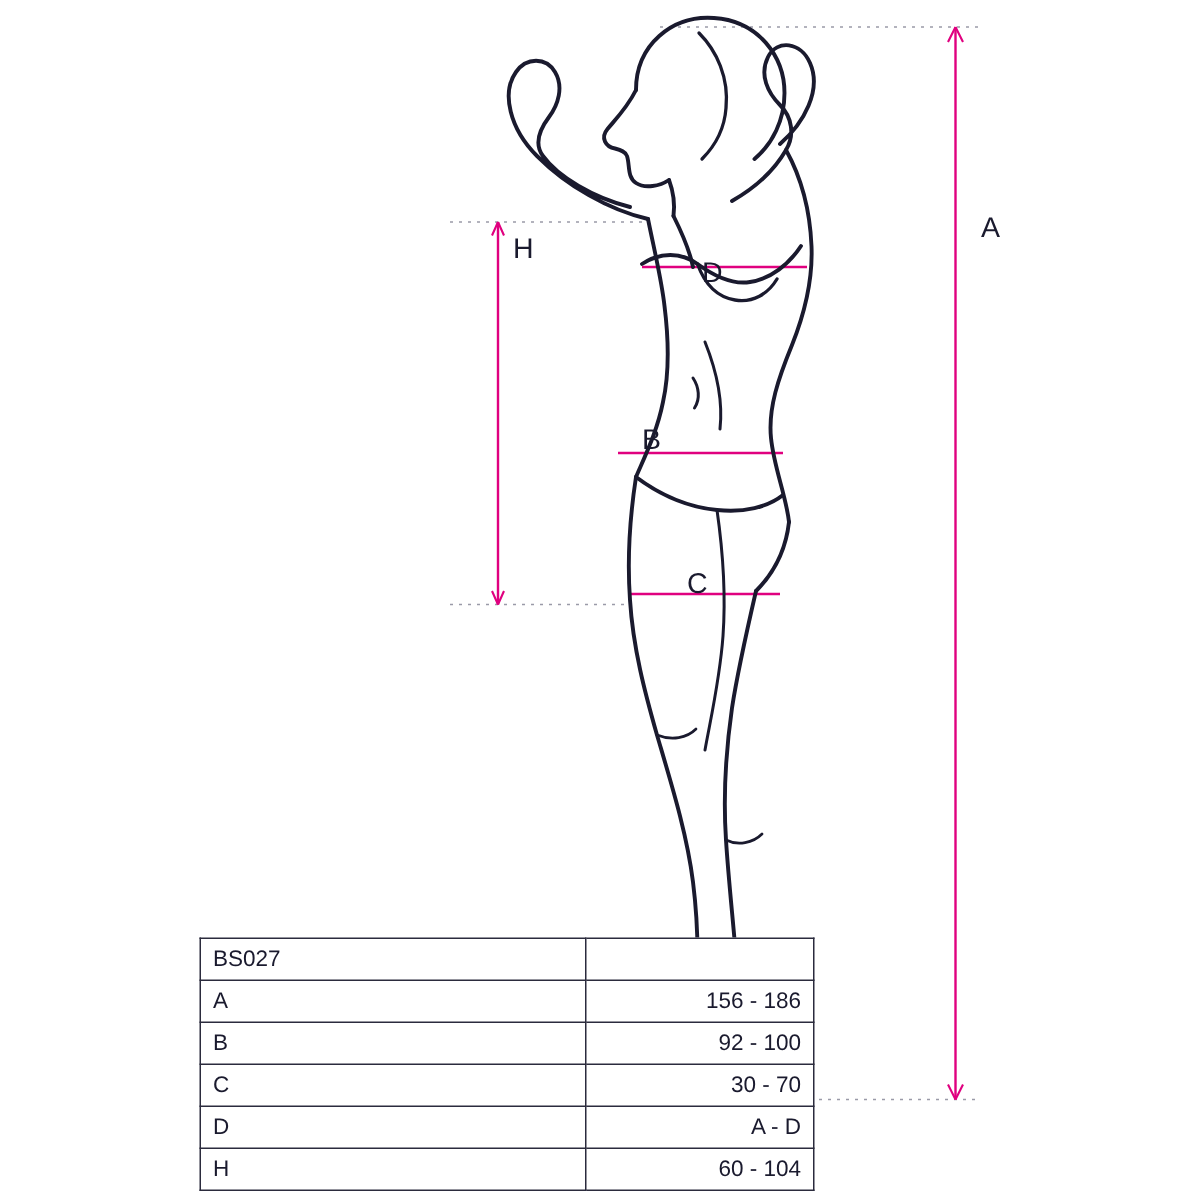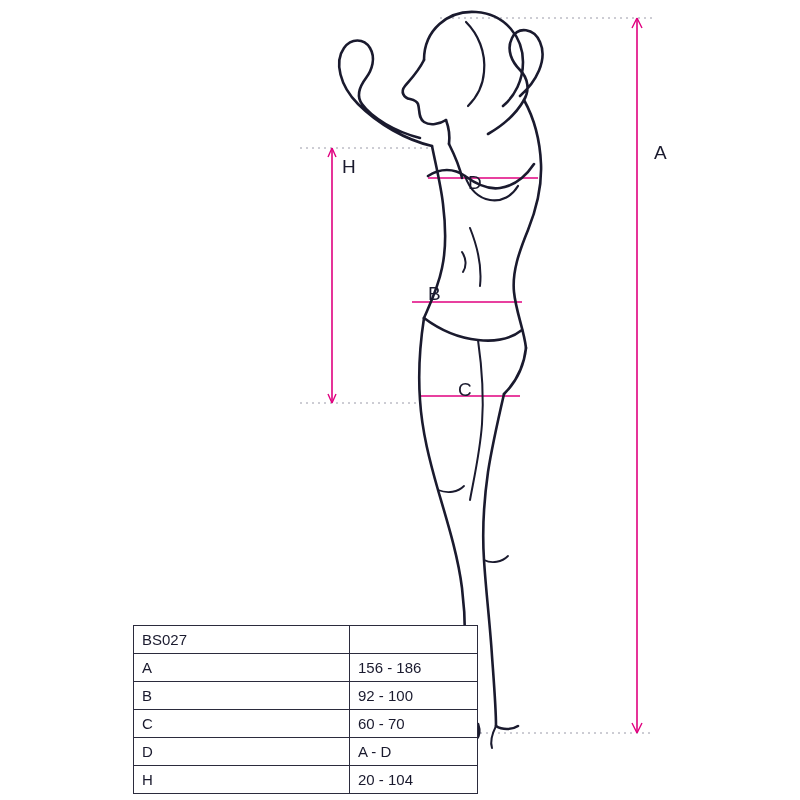--- a/index.html
+++ b/index.html
@@ -39,7 +39,7 @@
     position: absolute;
     left: 133px;
     top: 625px;
-    width: 345px;
+    width: 410px;
     border-collapse: collapse;
     background: #fff;
   }

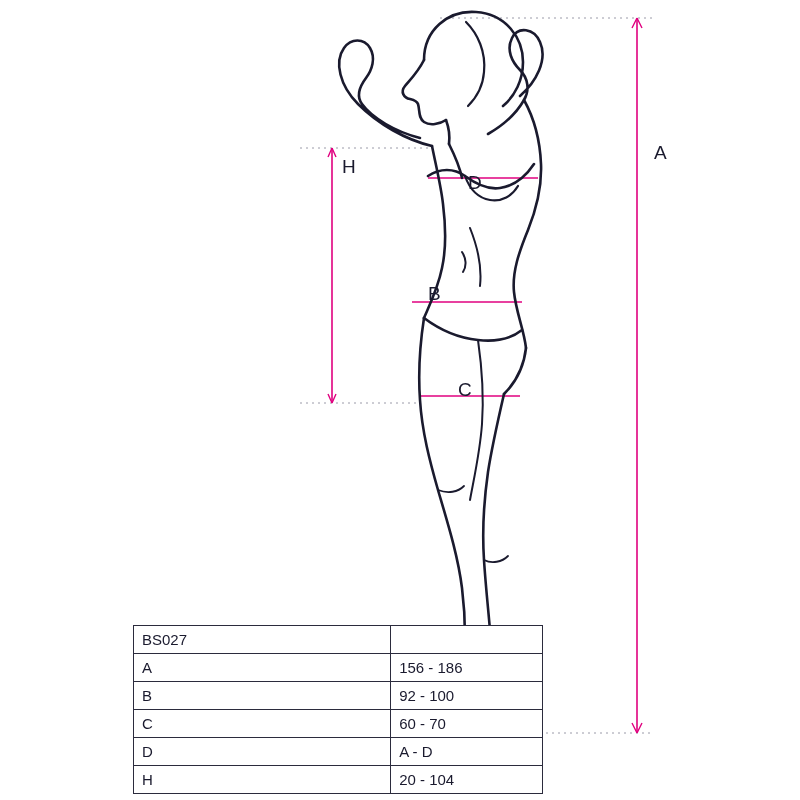--- a/index.html
+++ b/index.html
@@ -57,7 +57,7 @@
   }
   .size-table td.value-col {
     width: 120px;
-    text-align: left;
+    text-align: right;
   }
 </style>
 </head>

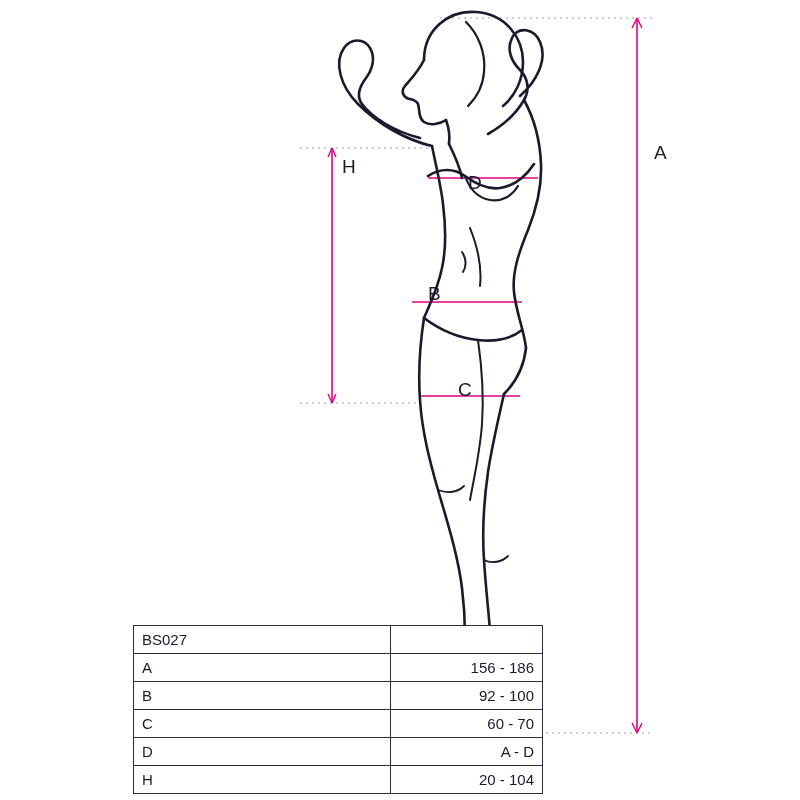--- a/index.html
+++ b/index.html
@@ -159,7 +159,7 @@
       </tr>
       <tr>
         <td class="label-col">C</td>
-        <td class="value-col">60 - 70</td>
+        <td class="value-col">30 - 70</td>
       </tr>
       <tr>
         <td class="label-col">D</td>

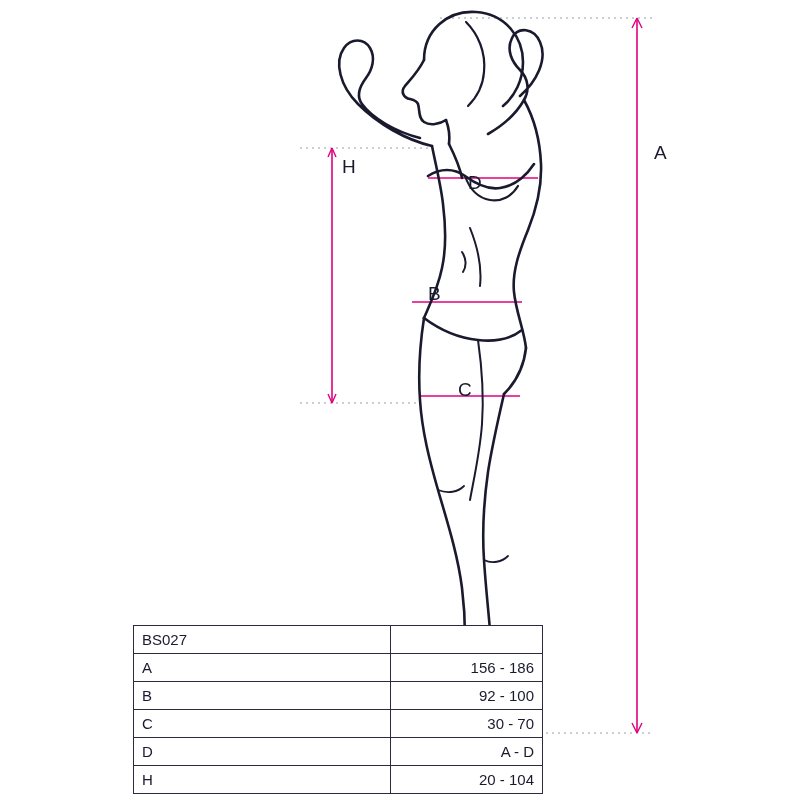--- a/index.html
+++ b/index.html
@@ -167,7 +167,7 @@
       </tr>
       <tr>
         <td class="label-col">H</td>
-        <td class="value-col">20 - 104</td>
+        <td class="value-col">60 - 104</td>
       </tr>
     </tbody>
   </table>

